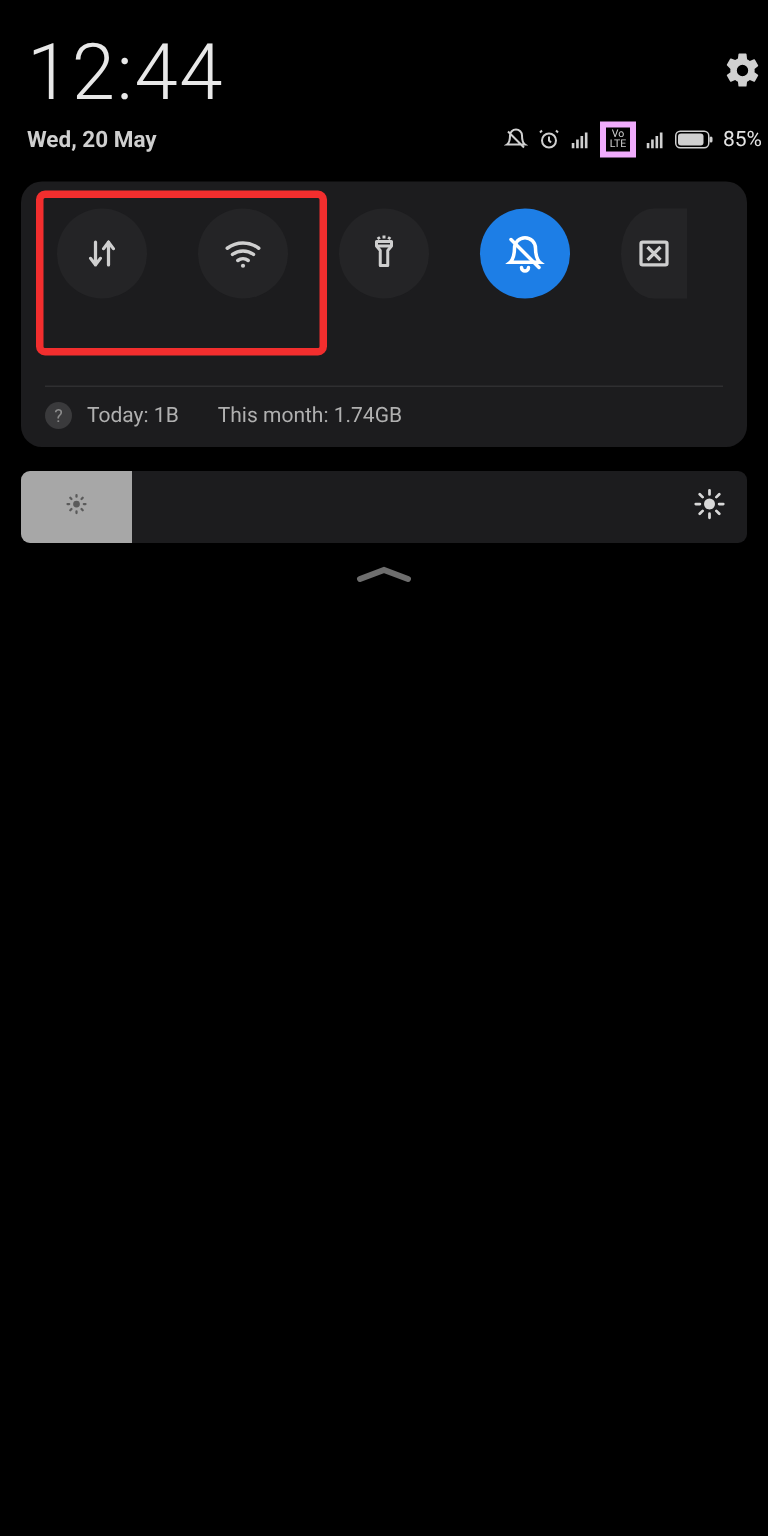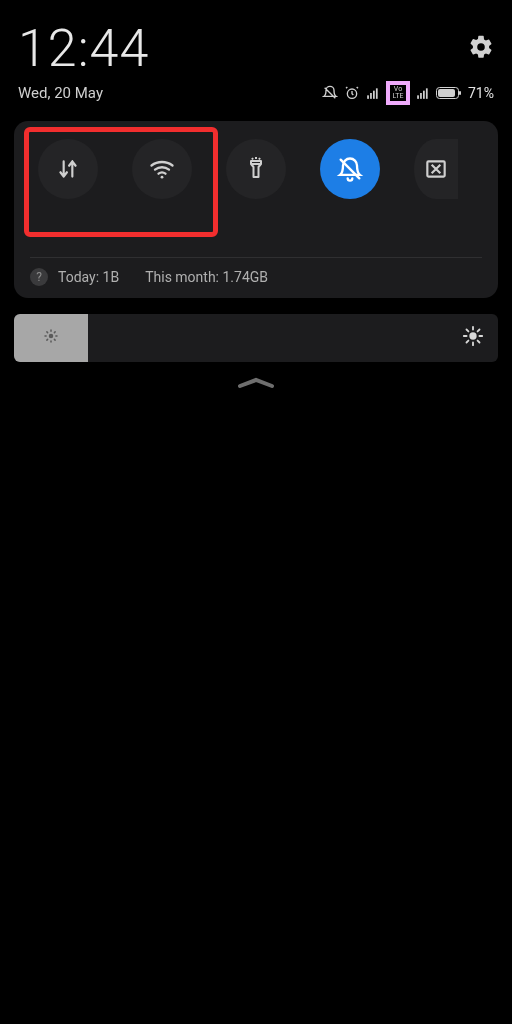--- a/index.html
+++ b/index.html
@@ -12,7 +12,7 @@
     overflow: hidden;
   }
   .status-header {
-    padding: 18px 18px 6px 18px;
+    padding: 18px 4px 6px 18px;
   }
   .status-top {
     display: flex;

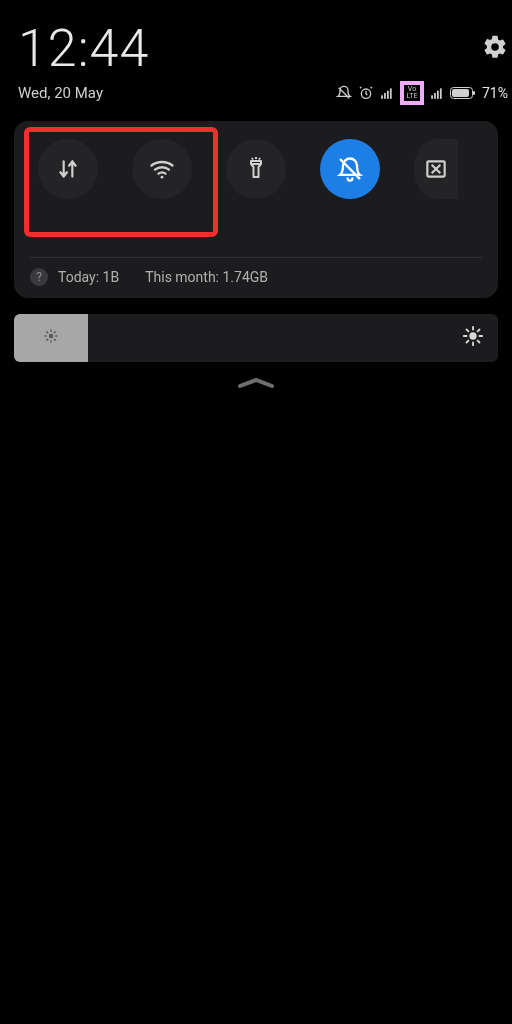--- a/index.html
+++ b/index.html
@@ -34,6 +34,7 @@
   .date {
     font-size: 15px;
     color: #cfcfcf;
+    font-weight: bold;
   }
   .status-icons {
     display: flex;

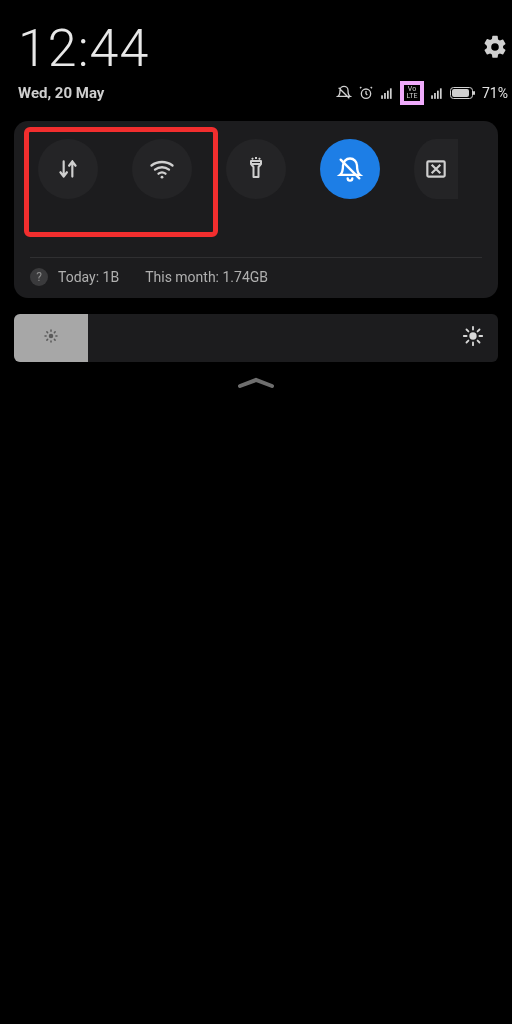--- a/index.html
+++ b/index.html
@@ -193,7 +193,7 @@
             <rect x="23" y="5" width="2" height="4" rx="1" fill="#d0d0d0"></rect>
           </svg>
       </span>
-      <span class="battery-pct">71%</span>
+      <span class="battery-pct">85%</span>
     </div>
   </div>
 </div>

